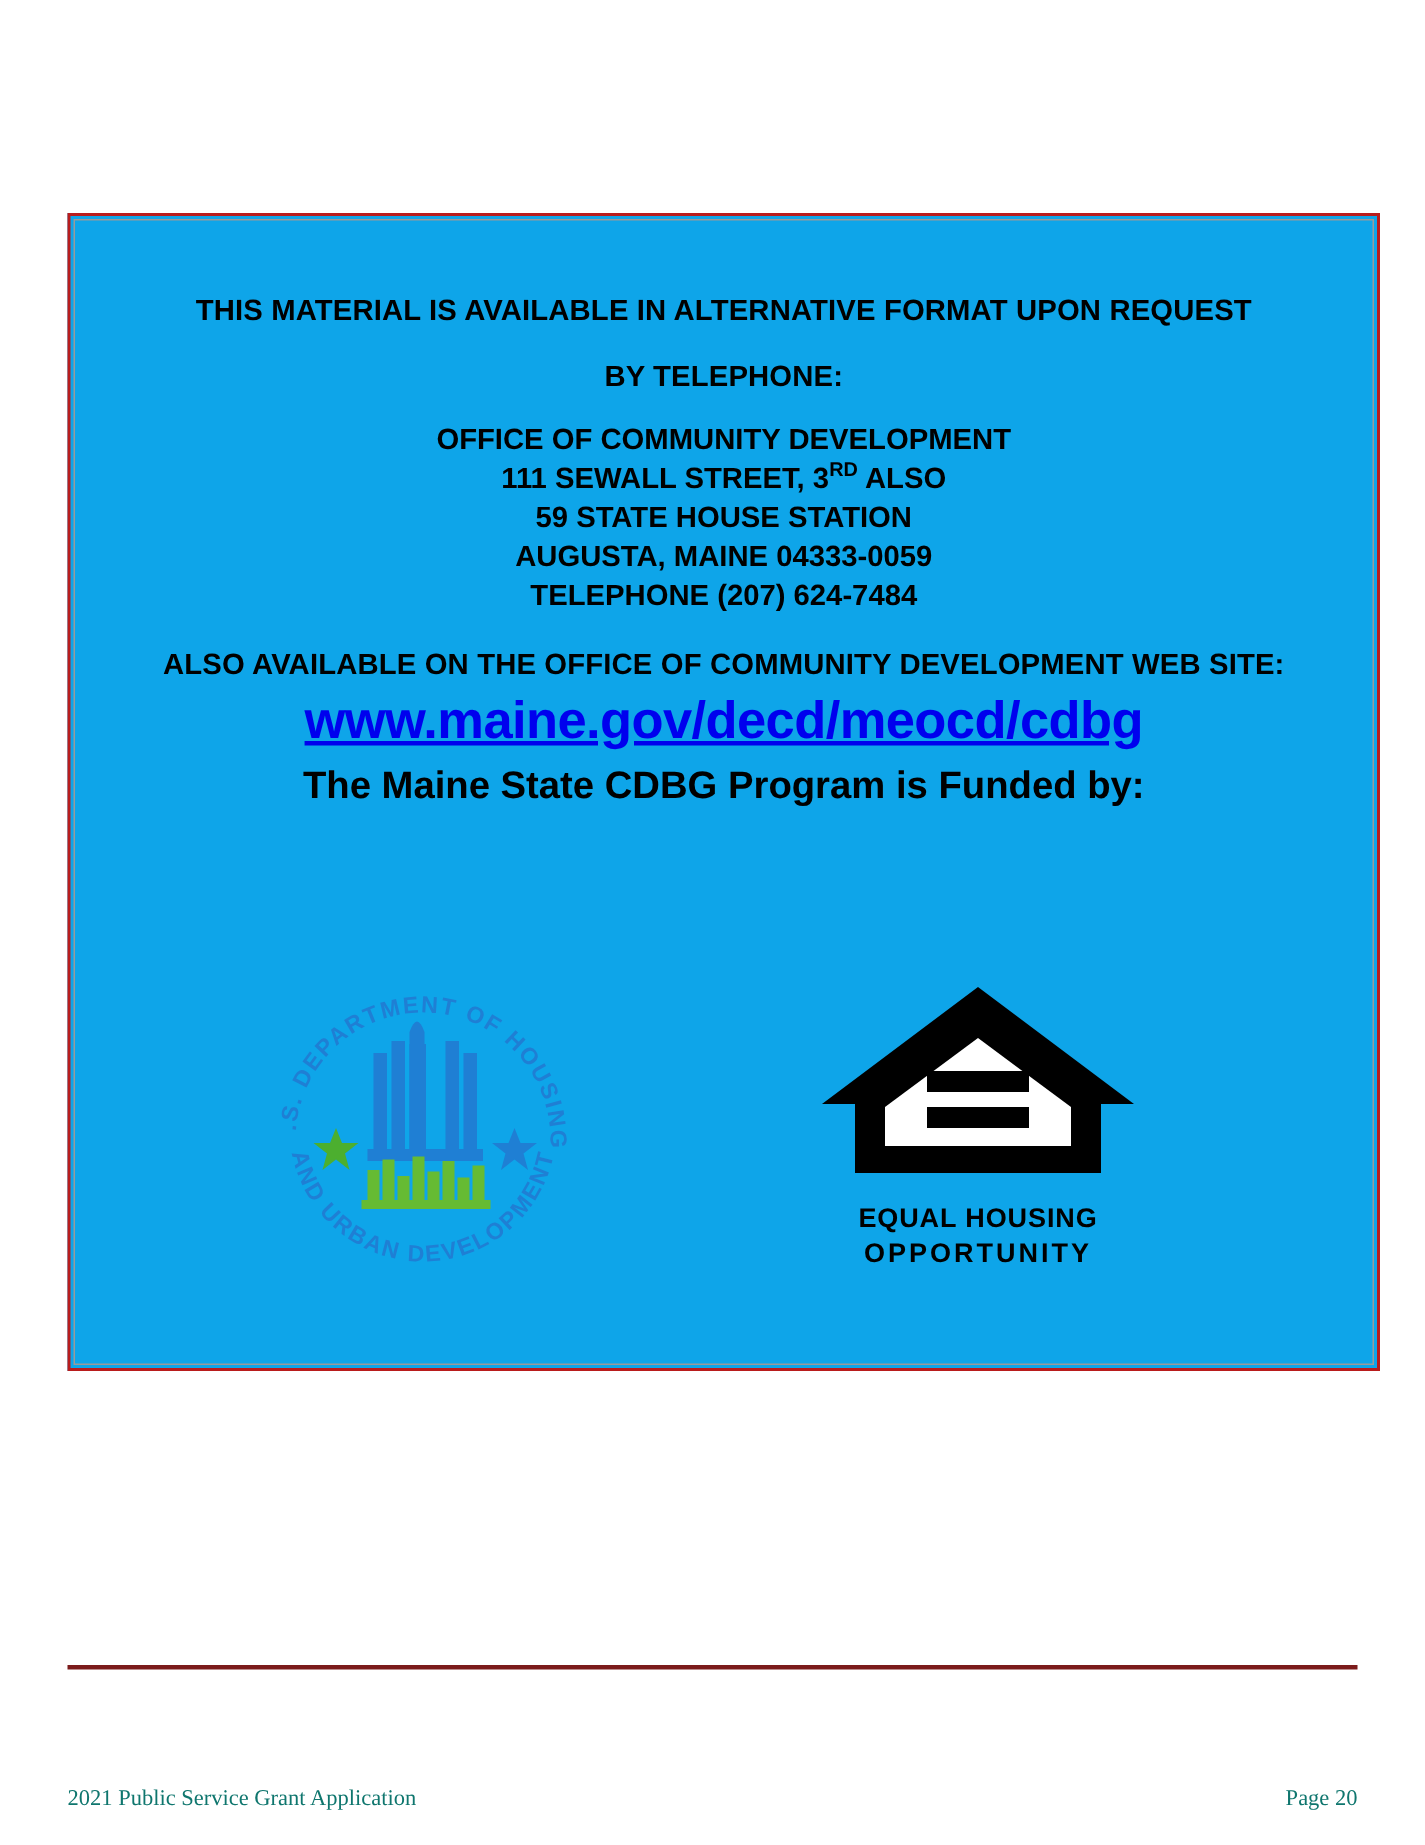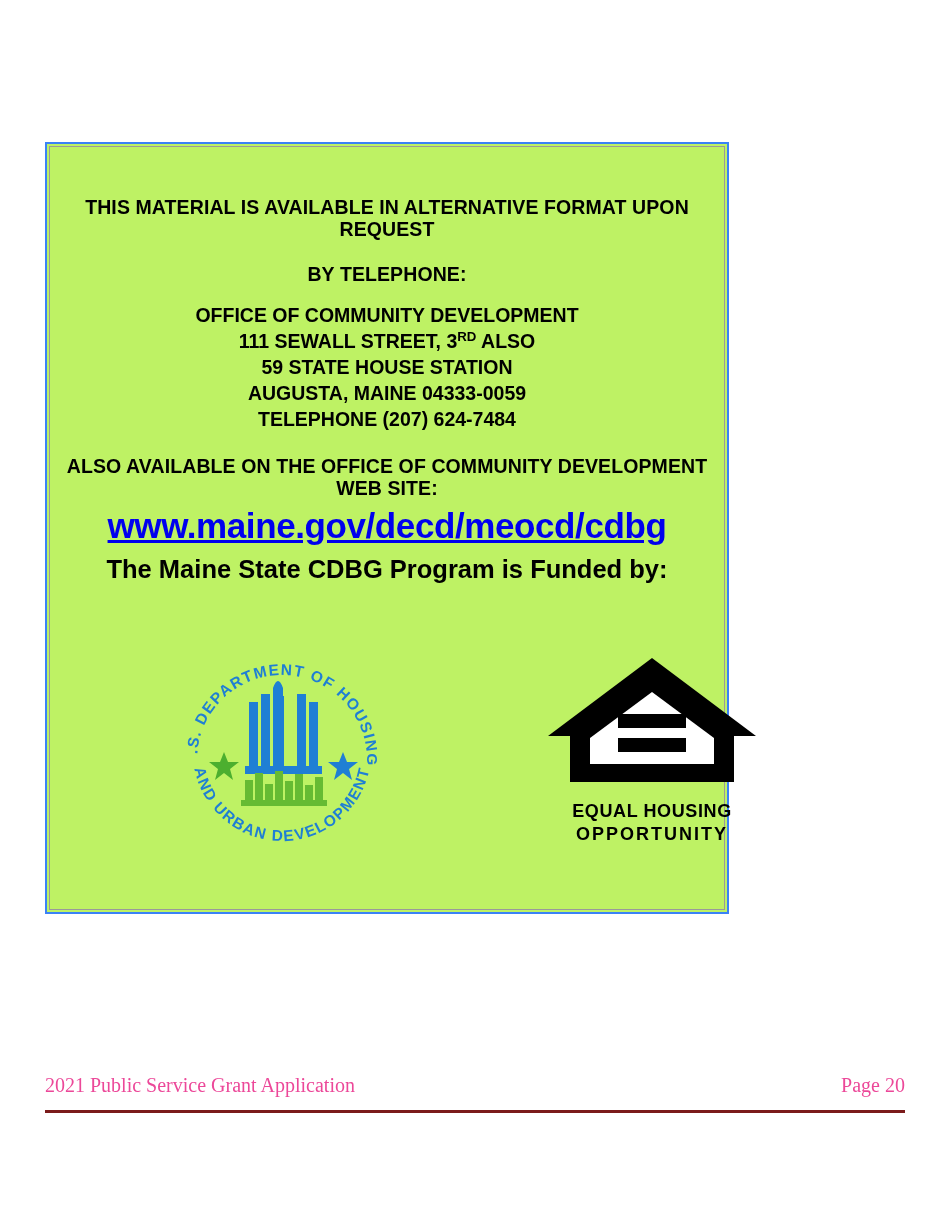--- a/index.html
+++ b/index.html
@@ -25,11 +25,11 @@
     position: absolute;
     left: 45px;
     top: 142px;
-    width: 684px;
+    width: 875px;
     height: 772px;
-    border: 2px solid #3b82f6;
+    border: 2px solid #b91c1c;
     box-sizing: border-box;
-    background: #bef264;
+    background: #0ea5e9;
   }
   .notice-box .inner-rule {
     position: absolute;

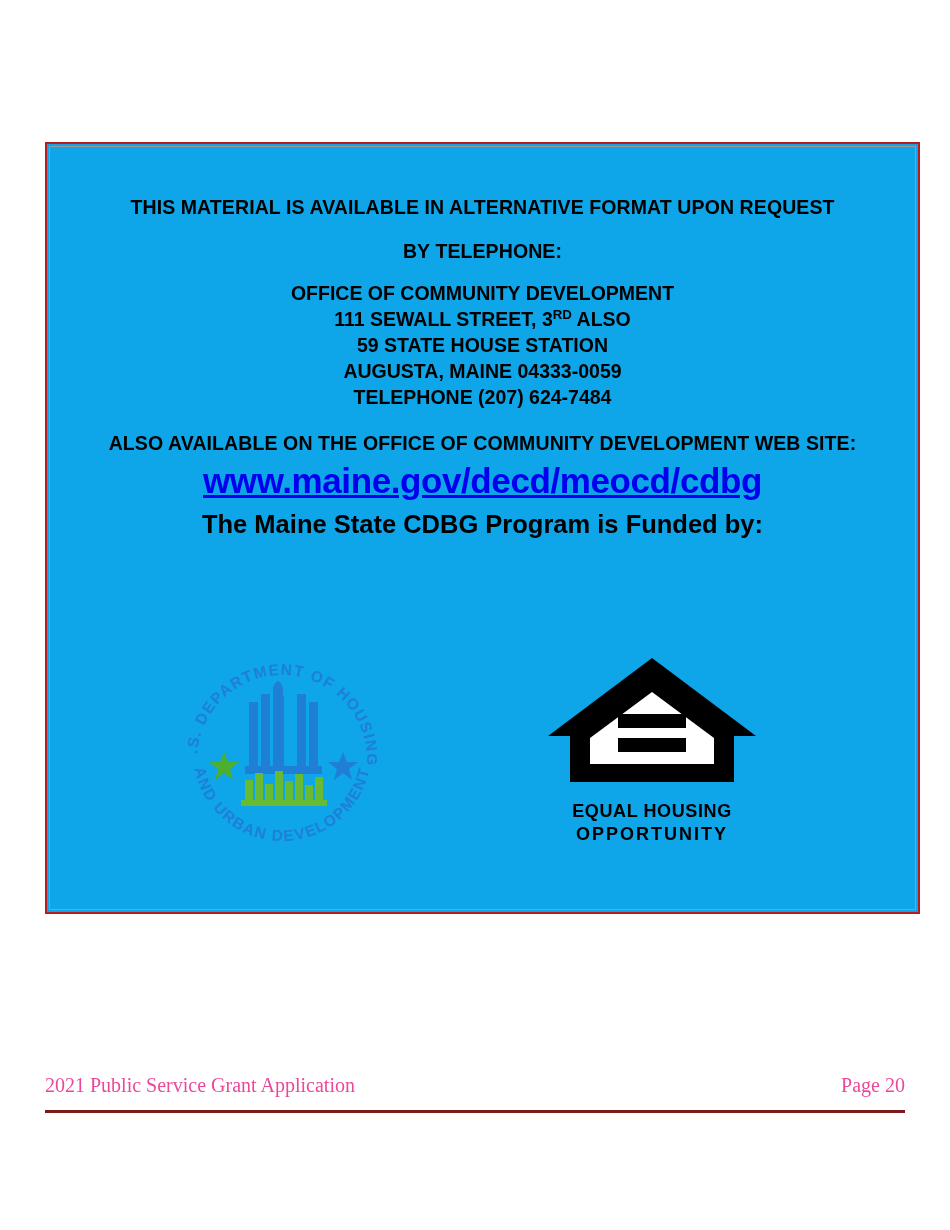--- a/index.html
+++ b/index.html
@@ -142,11 +142,11 @@
     position: absolute;
     left: 45px;
     right: 45px;
-    top: 1070px;
+    top: 1184px;
     height: 30px;
     font-family: "Liberation Serif", serif;
-    font-size: 20px;
-    color: #ec4899;
+    font-size: 15px;
+    color: #0f766e;
     display: flex;
     justify-content: space-between;
     align-items: center;

